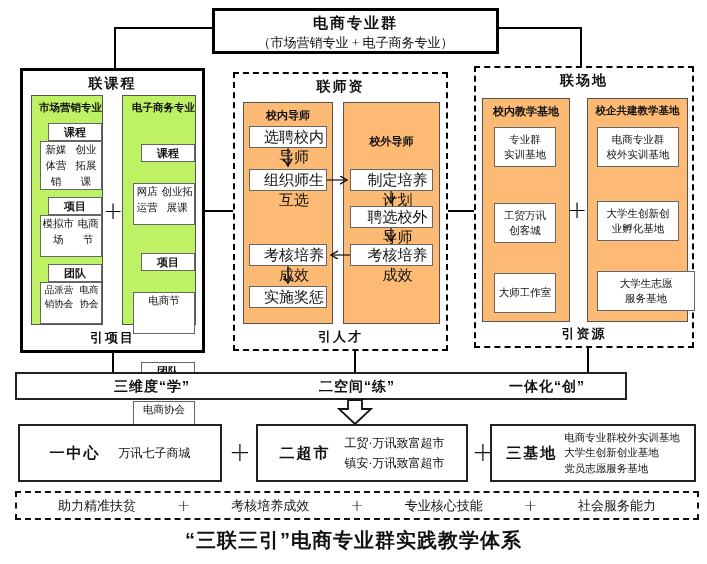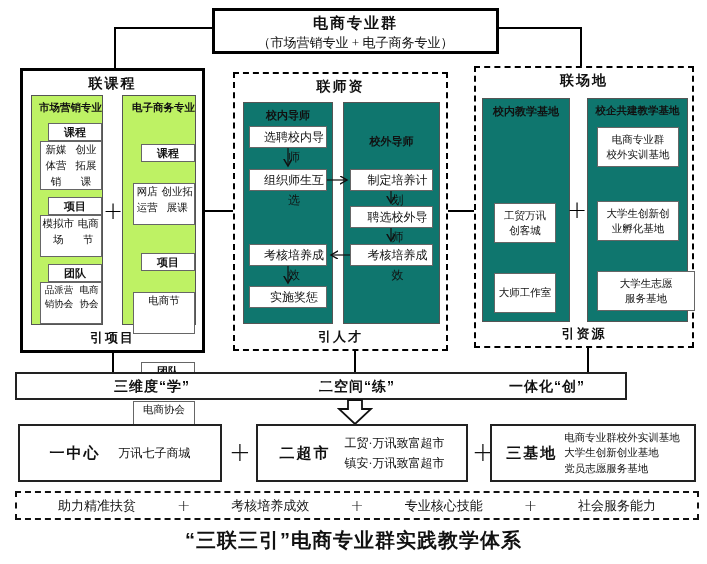--- a/index.html
+++ b/index.html
@@ -42,7 +42,7 @@
               font-family:"DejaVu Sans", sans-serif; }
 
   
-  .fac-sub { position:absolute; box-sizing:border-box; border:1.5px solid #555; background:#0f766e; }
+  .fac-sub { position:absolute; box-sizing:border-box; border:1.5px solid #555; background:#fdba74; }
   .fac-label { position:absolute; text-align:center; font-weight:bold; font-size:11px; }
   .step { position:absolute; height:22px; line-height:20px; font-size:12px;padding-left:12px; }
   .fac-arrows { position:absolute; left:0; top:0; pointer-events:none; }

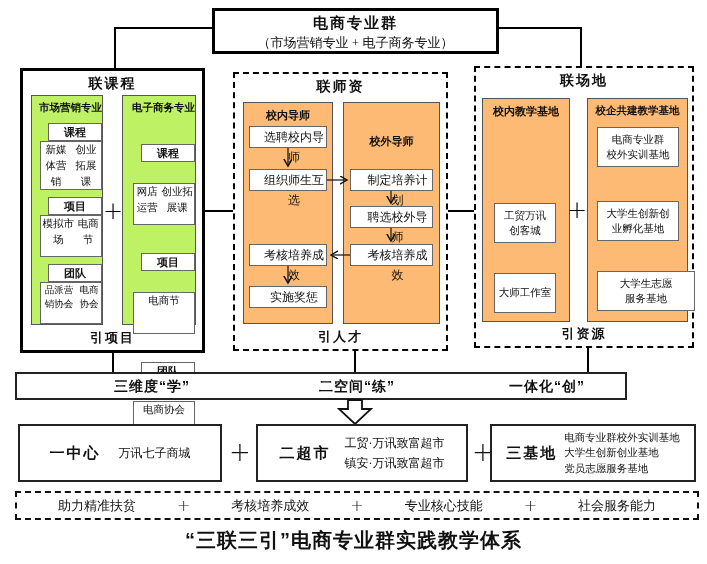--- a/index.html
+++ b/index.html
@@ -44,7 +44,7 @@
   
   .fac-sub { position:absolute; box-sizing:border-box; border:1.5px solid #555; background:#fdba74; }
   .fac-label { position:absolute; text-align:center; font-weight:bold; font-size:11px; }
-  .step { position:absolute; height:22px; line-height:20px; font-size:12px;padding-left:12px; }
+  .step { position:absolute; height:22px; line-height:20px; font-size:15px;padding-left:12px; }
   .fac-arrows { position:absolute; left:0; top:0; pointer-events:none; }
 
   

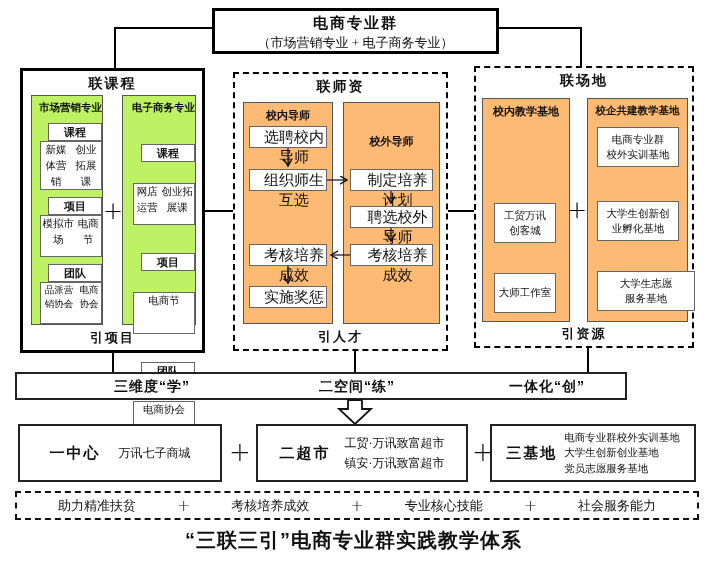--- a/index.html
+++ b/index.html
@@ -177,6 +177,10 @@
 
     <div class="fac-sub" style="left:6px; top:30px; width:88px; height:224px;">
       <div class="fac-label" style="left:0; top:5px; width:100%; position:absolute;">校内教学基地</div>
+      <div class="cell ven-item" style="left:11px; top:28px; width:62px;">
+        <span>专业群</span>
+        <span>实训基地</span>
+      </div>
       <div class="cell ven-item" style="left:11px; top:104px; width:62px;">
         <span>工贸万讯</span>
         <span>创客城</span>

